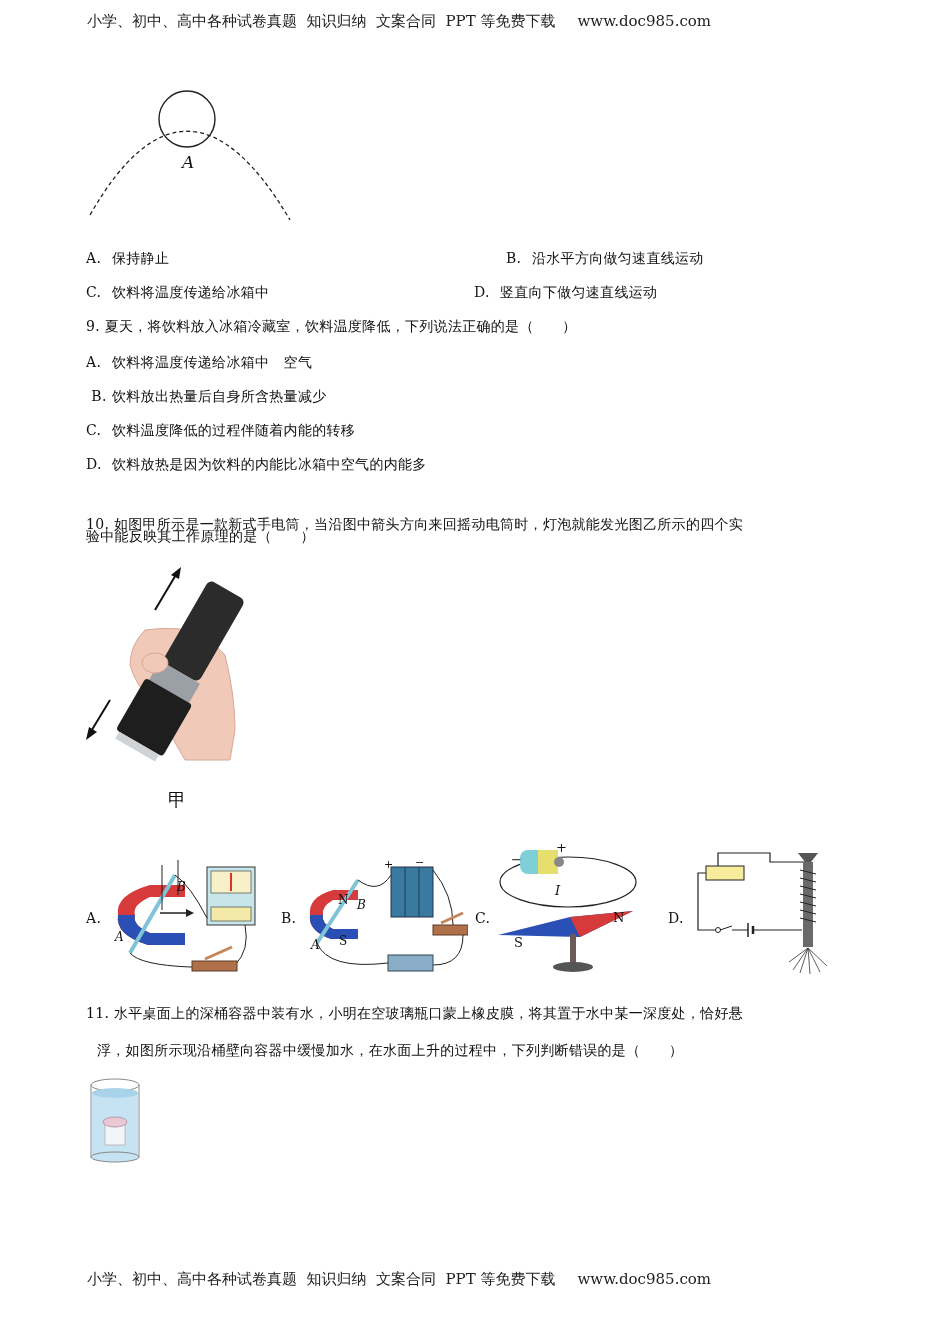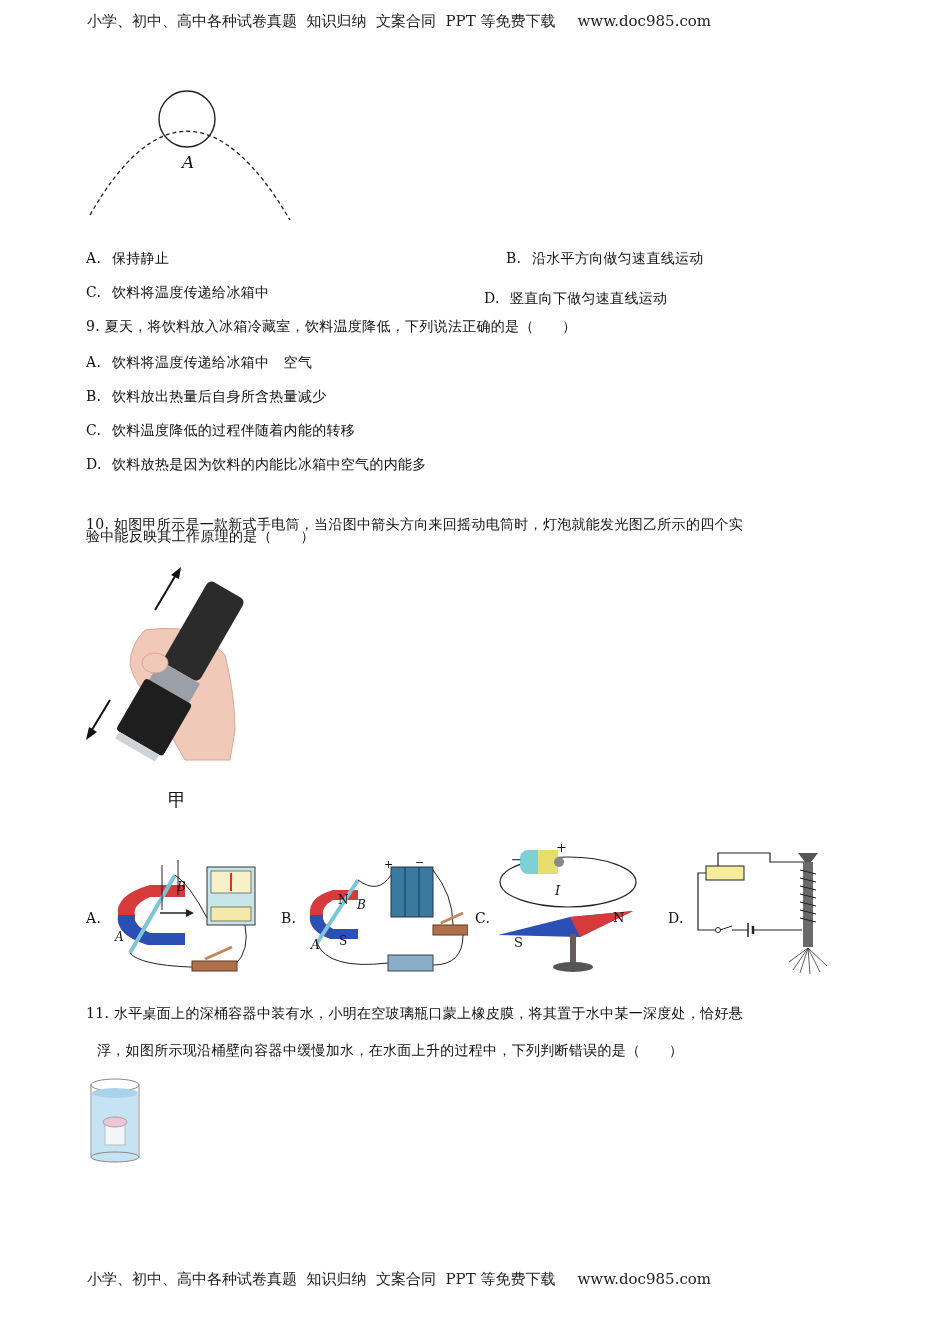--- a/index.html
+++ b/index.html
@@ -26,7 +26,7 @@
 <div class="abs line" style="left:86px;top:250px;"><span class="opt-letter">A.</span><span>保持静止</span></div>
 <div class="abs line" style="left:474px;top:250px;margin-left:32px;"><span class="opt-letter">B.</span><span>沿水平方向做匀速直线运动</span></div>
 <div class="abs line" style="left:86px;top:284px;"><span class="opt-letter">C.</span><span>饮料将温度传递给冰箱中</span></div>
-<div class="abs line" style="left:484px;top:284px;margin-top:6px;"><span class="opt-letter">D.</span><span>竖直向下做匀速直线运动</span></div>
+<div class="abs line" style="left:474px;top:284px;"><span class="opt-letter">D.</span><span>竖直向下做匀速直线运动</span></div>
 
 <div class="abs line" style="left:86px;top:318px;text-align:center;">9. 夏天，将饮料放入冰箱冷藏室，饮料温度降低，下列说法正确的是（　　）</div>
 <div class="abs line" style="left:86px;top:354px;"><span class="opt-letter">A.</span><span>饮料将温度传递给冰箱中　空气</span></div>

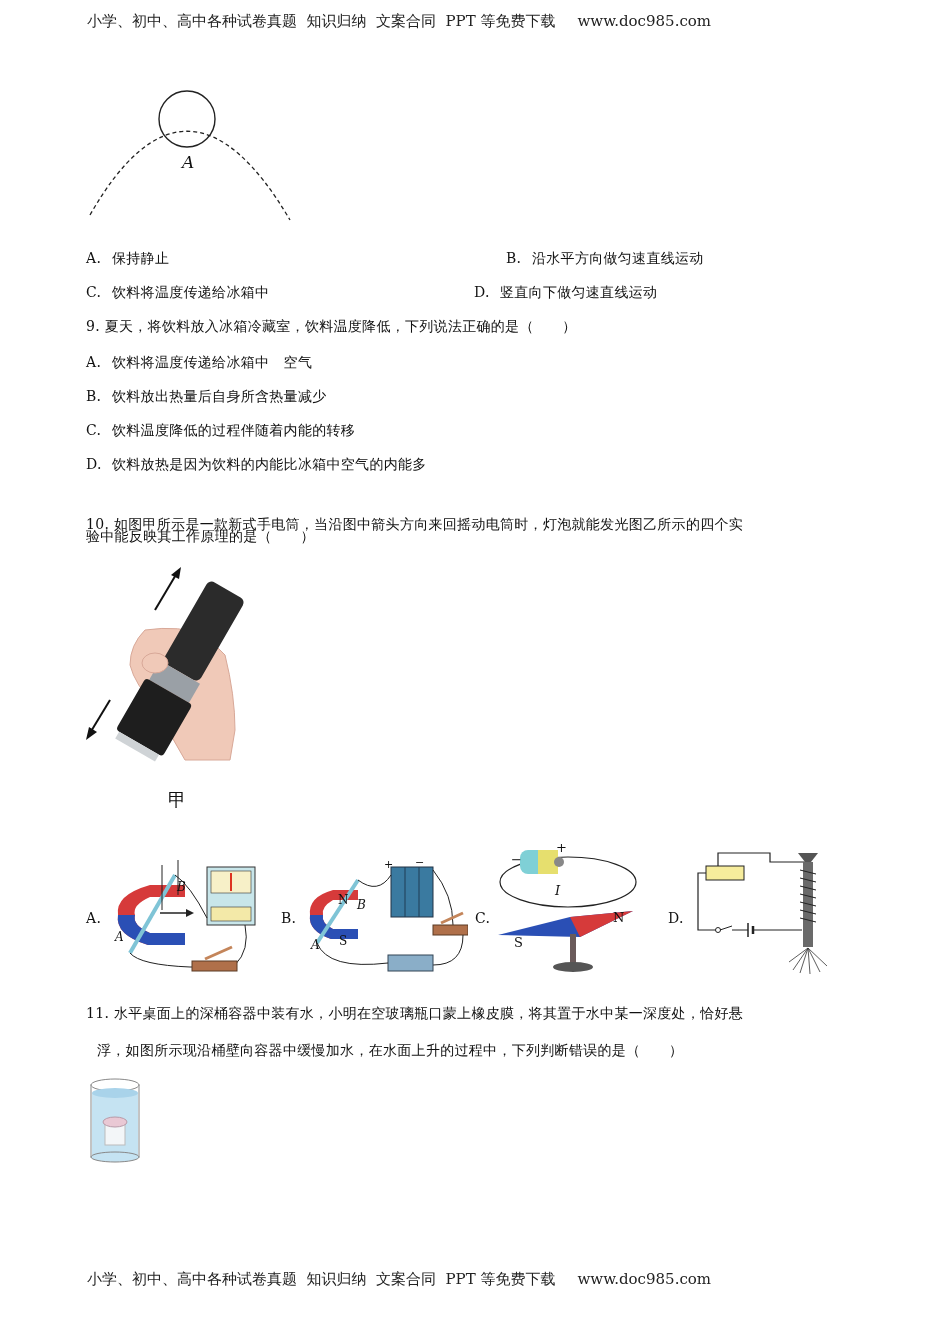--- a/index.html
+++ b/index.html
@@ -30,7 +30,7 @@
 
 <div class="abs line" style="left:86px;top:318px;text-align:center;">9. 夏天，将饮料放入冰箱冷藏室，饮料温度降低，下列说法正确的是（　　）</div>
 <div class="abs line" style="left:86px;top:354px;"><span class="opt-letter">A.</span><span>饮料将温度传递给冰箱中　空气</span></div>
-<div class="abs line" style="left:86px;top:388px;"><span class="opt-letter">B.</span><span>饮料放出热量后自身所含热量减少</span></div>
+<div class="abs line" style="left:86px;top:388px;text-align:center;"><span class="opt-letter">B.</span><span>饮料放出热量后自身所含热量减少</span></div>
 <div class="abs line" style="left:86px;top:422px;"><span class="opt-letter">C.</span><span>饮料温度降低的过程伴随着内能的转移</span></div>
 <div class="abs line" style="left:86px;top:456px;"><span class="opt-letter">D.</span><span>饮料放热是因为饮料的内能比冰箱中空气的内能多</span></div>
 

